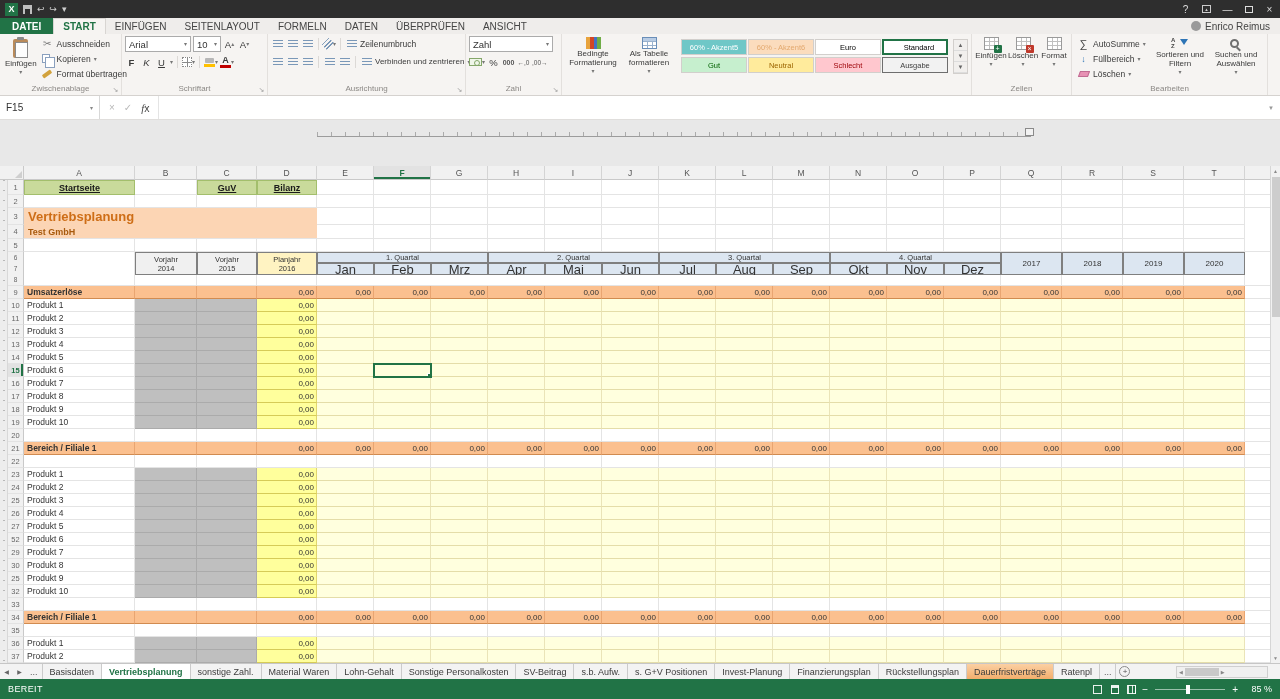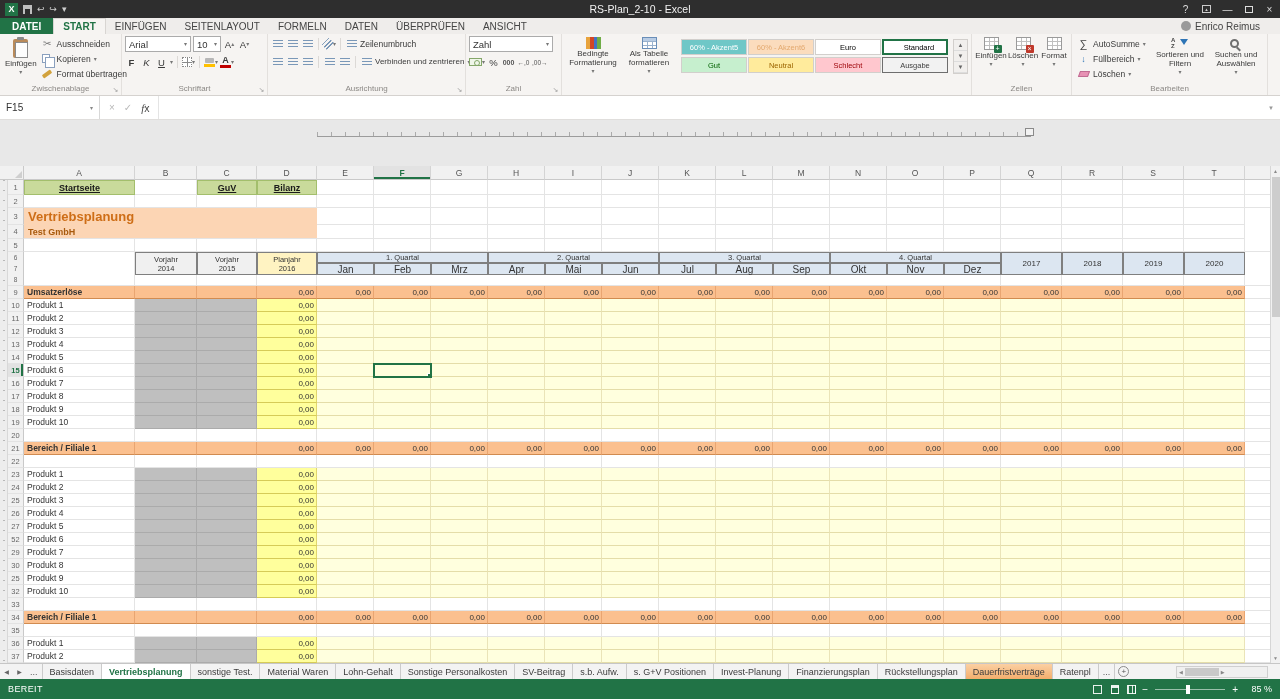--- a/index.html
+++ b/index.html
@@ -185,7 +185,6 @@
     <span class="qbtn">↪</span>
     <span class="qbtn">▾</span>
   </div>
-  <div class="t-title">RS-Plan_2-10 - Excel</div>
   <div class="wctrl">
     <span class="wc">?</span>
     <span class="wc">

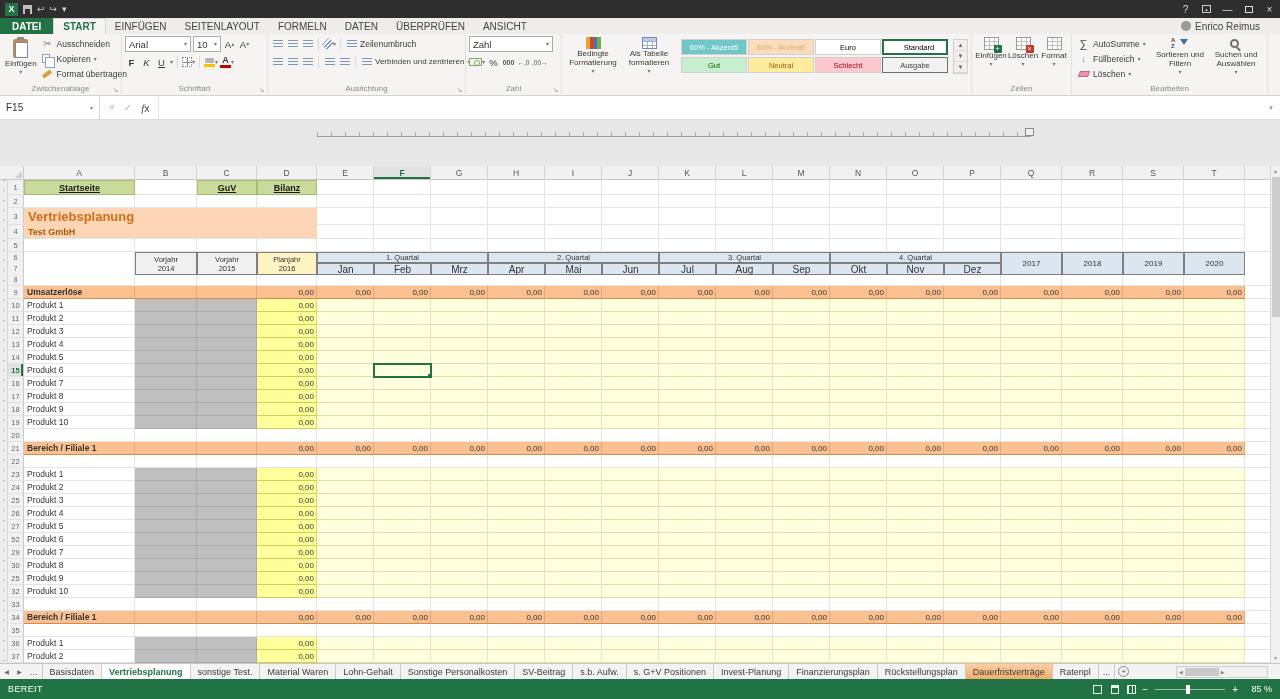--- a/index.html
+++ b/index.html
@@ -25,7 +25,7 @@
 .rtab{padding:0 9px;display:flex;align-items:center;color:#444;}
 .rtab.file{background:var(--accent);color:#fff;padding:0 12px;font-weight:bold;}
 .rtab.active{background:#F6F4F2;color:var(--accent);font-weight:bold;border:1px solid #D8D5D2;border-bottom:none;}
-.userchip{margin-left:auto;display:flex;align-items:center;gap:4px;padding-right:20px;color:#444;}
+.userchip{margin-left:auto;display:flex;align-items:center;gap:4px;padding-right:10px;color:#444;}
 .uicon{width:10px;height:10px;border-radius:50%;background:#9A9A9A;}
 
 

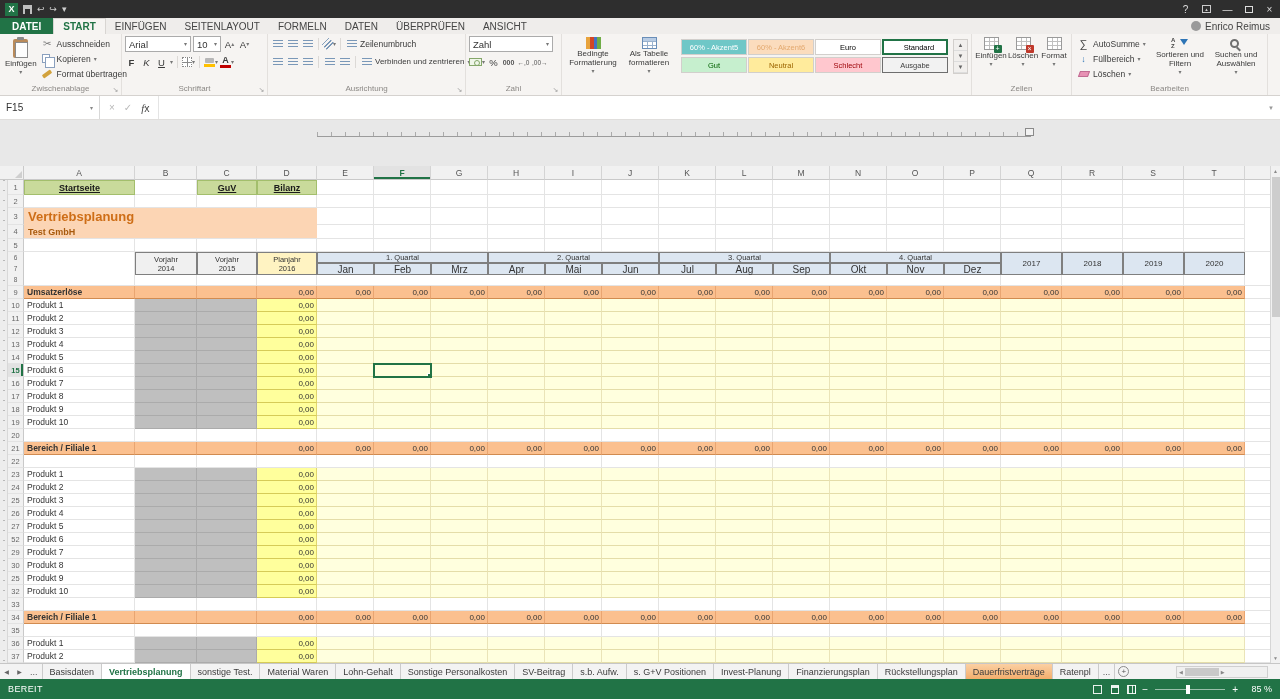--- a/index.html
+++ b/index.html
@@ -138,7 +138,7 @@
 .harea{display:flex;flex-direction:column;flex:none;}
 .qrow,.mrow{display:flex;}
 .qcell{width:171px;height:11px;background:var(--blue_header);border:1px solid #7F7F7F;display:flex;align-items:center;justify-content:center;font-size:7.5px;flex:none;}
-.mcell{width:57px;height:12px;background:var(--blue_header);border:1px solid #7F7F7F;display:flex;align-items:center;justify-content:center;font-size:10px;flex:none;}
+.mcell{width:57px;height:12px;background:var(--blue_header);border:1px solid #7F7F7F;display:flex;align-items:center;justify-content:center;font-size:13px;flex:none;}
 .ycell{width:61px;height:23px;background:var(--blue_header);border:1px solid #7F7F7F;display:flex;align-items:center;justify-content:center;font-size:8px;flex:none;}
 
 .vscroll{position:absolute;top:0;right:0;width:10px;bottom:0;background:#F1F1F1;border-left:1px solid #D6D6D6;display:flex;flex-direction:column;align-items:center;font-size:5px;color:#8A8A8A;z-index:5;}

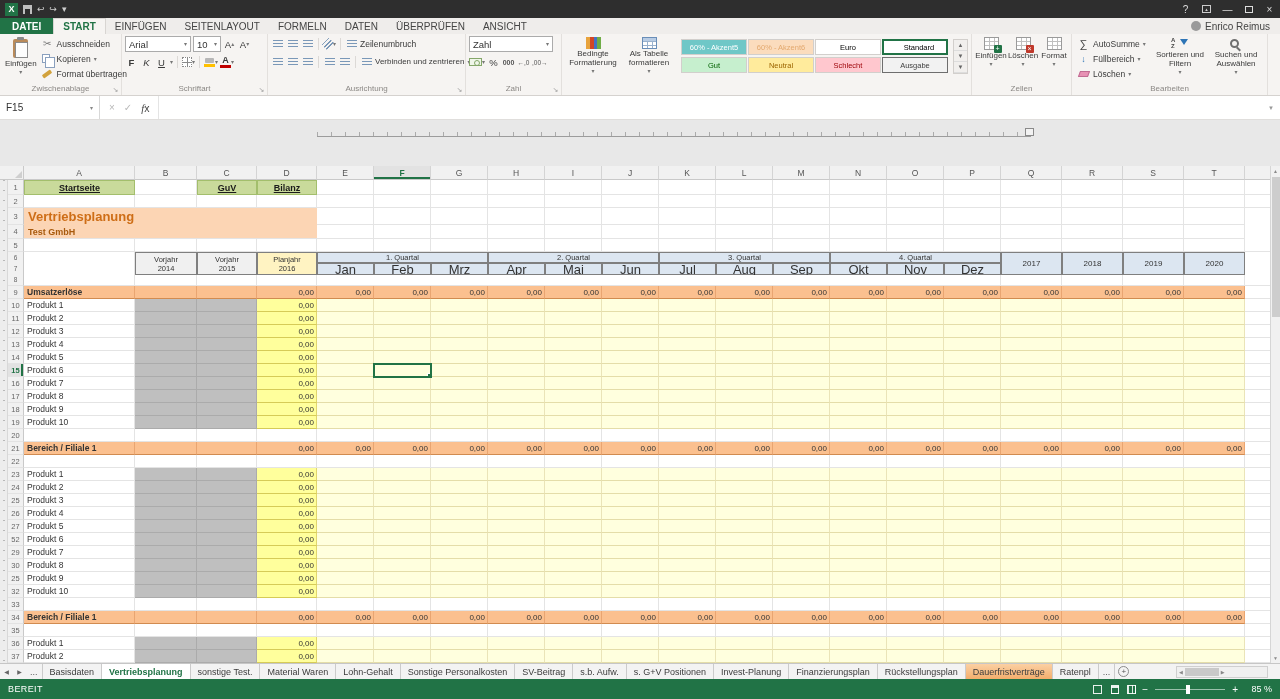--- a/index.html
+++ b/index.html
@@ -1397,7 +1397,7 @@
     <span class="stab ellip">...</span>
     <span class="stab">Basisdaten</span>
     <span class="stab active">Vertriebsplanung</span>
-    <span class="stab">sonstige Test.</span>
+    <span class="stab">sonstige Zahl.</span>
     <span class="stab">Material Waren</span>
     <span class="stab">Lohn-Gehalt</span>
     <span class="stab">Sonstige Personalkosten</span>

